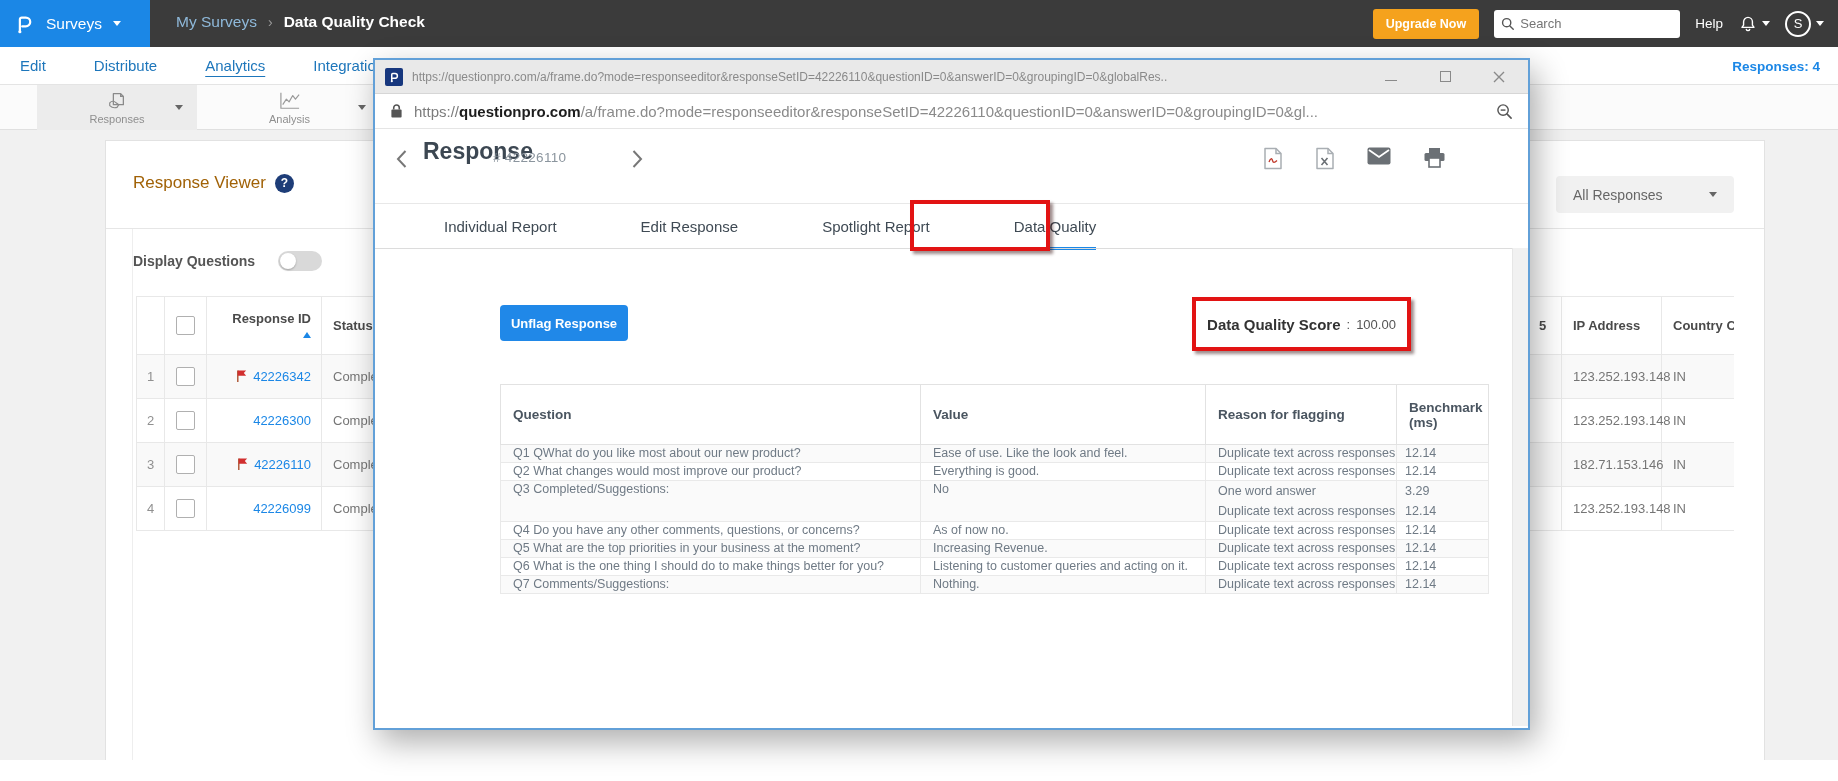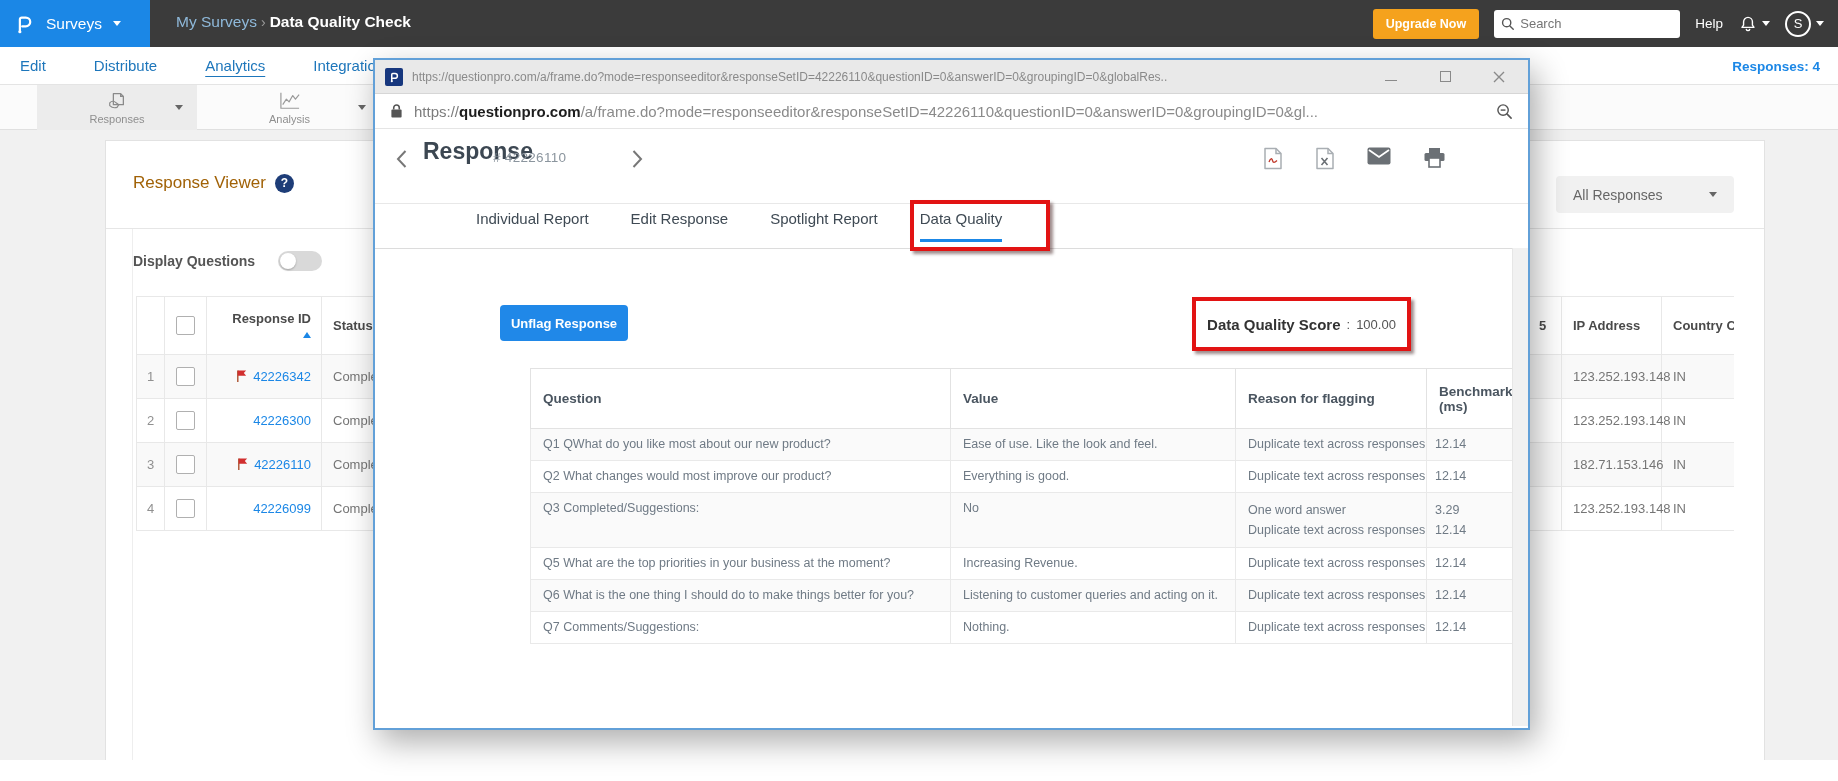--- a/index.html
+++ b/index.html
@@ -13,7 +13,7 @@
   .brand-label { color:#fff; font-size:15.5px; }
   .caret { width:0; height:0; border-left:4.5px solid transparent; border-right:4.5px solid transparent; border-top:5px solid #fff; }
   .caret.mid  { border-top-color:#666; }
-  .breadcrumb { position:absolute; left:176px; top:0; height:43px; display:flex; align-items:center; gap:4px; font-size:15.5px; }
+  .breadcrumb { position:absolute; left:176px; top:0; height:43px; display:flex; align-items:center; gap:11px; font-size:15.5px; }
   .bc-parent { color:#8fb9da; }
   .bc-sep { color:#9a9a9a; font-size:14px; }
   .bc-current { color:#fff; font-weight:600; }

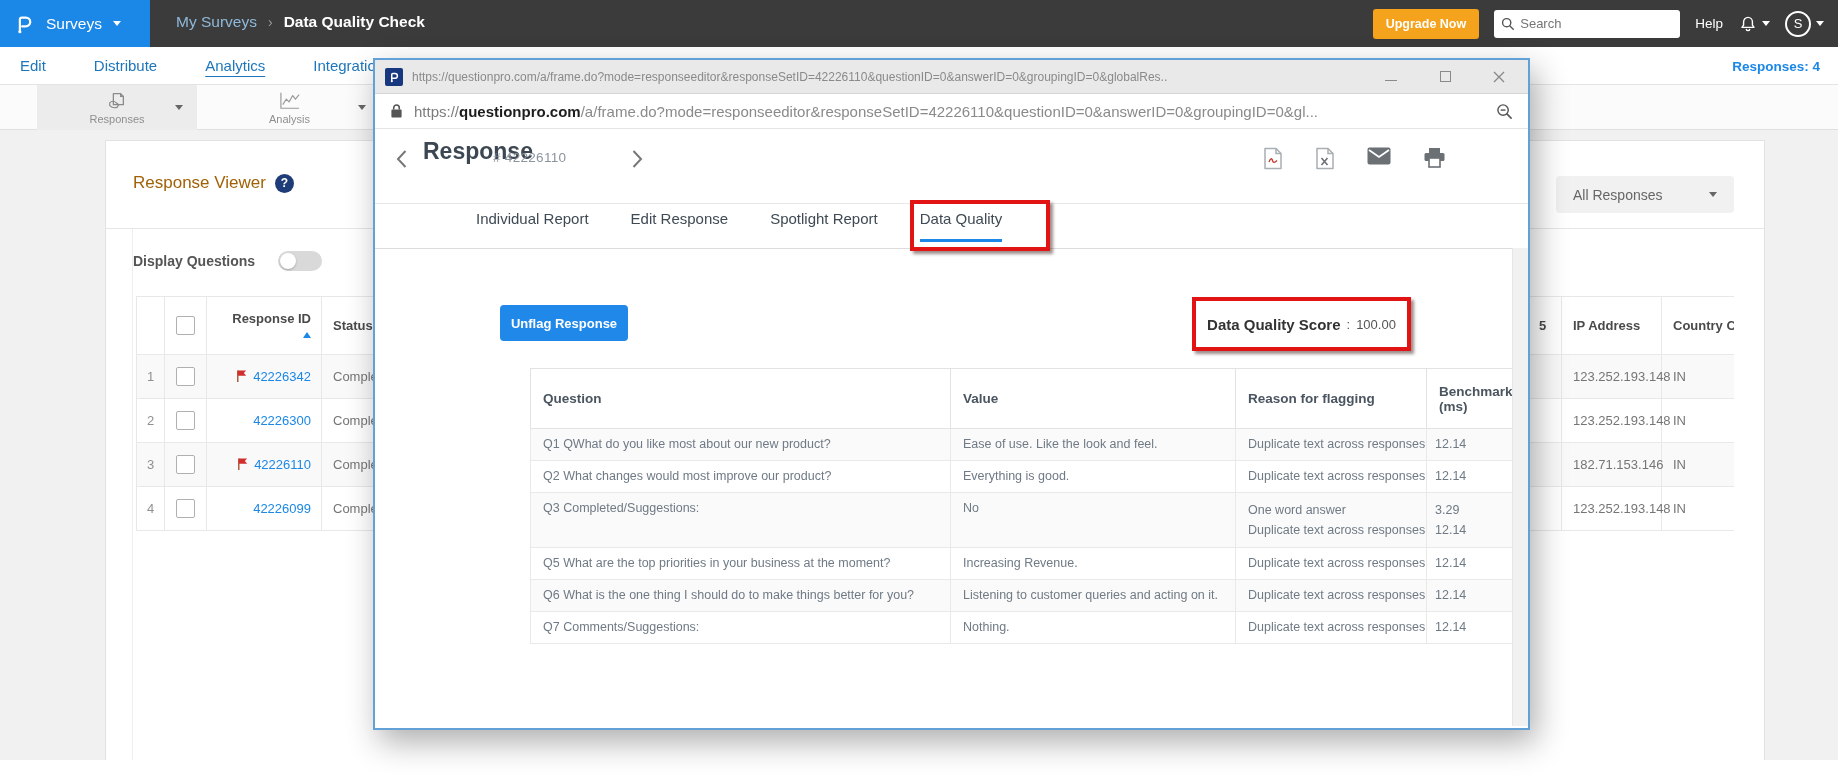--- a/index.html
+++ b/index.html
@@ -99,7 +99,7 @@
   .m-actions .act { cursor:pointer; }
   .m-div1 { position:absolute; left:0; top:74px; width:100%; height:1px; background:#e8e8e8; }
   .m-div2 { position:absolute; left:0; top:119px; width:100%; height:1px; background:#dcdcdc; }
-  .m-tabs { position:absolute; left:69px; top:69px; display:flex; gap:42px;margin-left:32px; }
+  .m-tabs { position:absolute; left:69px; top:77px; display:flex; gap:84px; }
   .m-tab { font-size:15px; color:#3f4a54; padding:12px 0; line-height:17px; border-bottom:3px solid transparent; cursor:pointer; }
   .m-tab.active { border-bottom-color:#1b87e6; }
   .red-annot { border:4px solid #e21313; box-shadow:3px 3px 3px rgba(40,0,0,.45); background:transparent; }

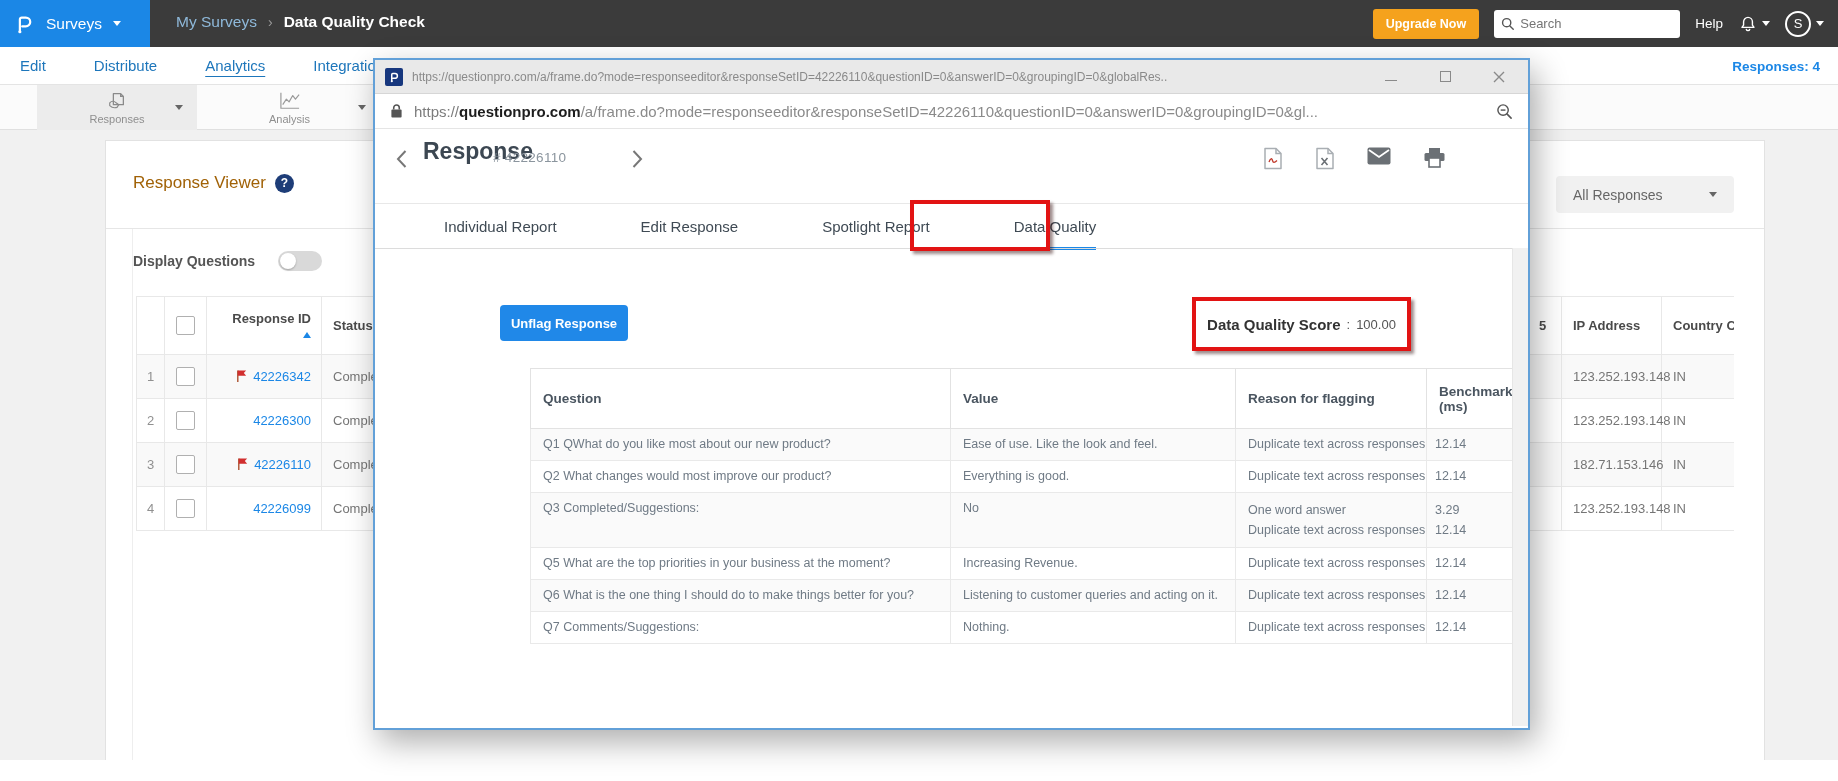--- a/index.html
+++ b/index.html
@@ -110,7 +110,7 @@
   .score-sep { font-size:13px; color:#555; }
   .score-value { font-size:13px; color:#555; }
 
-  table.mt { position:absolute; left:125px; top:239px; width:988px; border-collapse:collapse; table-layout:fixed;margin-left:30px; }
+  table.mt { position:absolute; left:125px; top:255px; width:988px; border-collapse:collapse; table-layout:fixed; }
   .mt col.c1 { width:420px; } .mt col.c2 { width:285px; } .mt col.c3 { width:191px; } .mt col.c4 { width:92px; }
   .mt th { height:60px; font-size:13.5px; font-weight:700; color:#4a5560; text-align:left; vertical-align:middle; padding:0 12px; border:1px solid #e2e2e2; background:#fff; }
   .mt td { font-size:12.5px; color:#6f7a85; padding:7px 12px; border:1px solid #e9e9e9; vertical-align:top; line-height:17px; white-space:nowrap; overflow:hidden; }

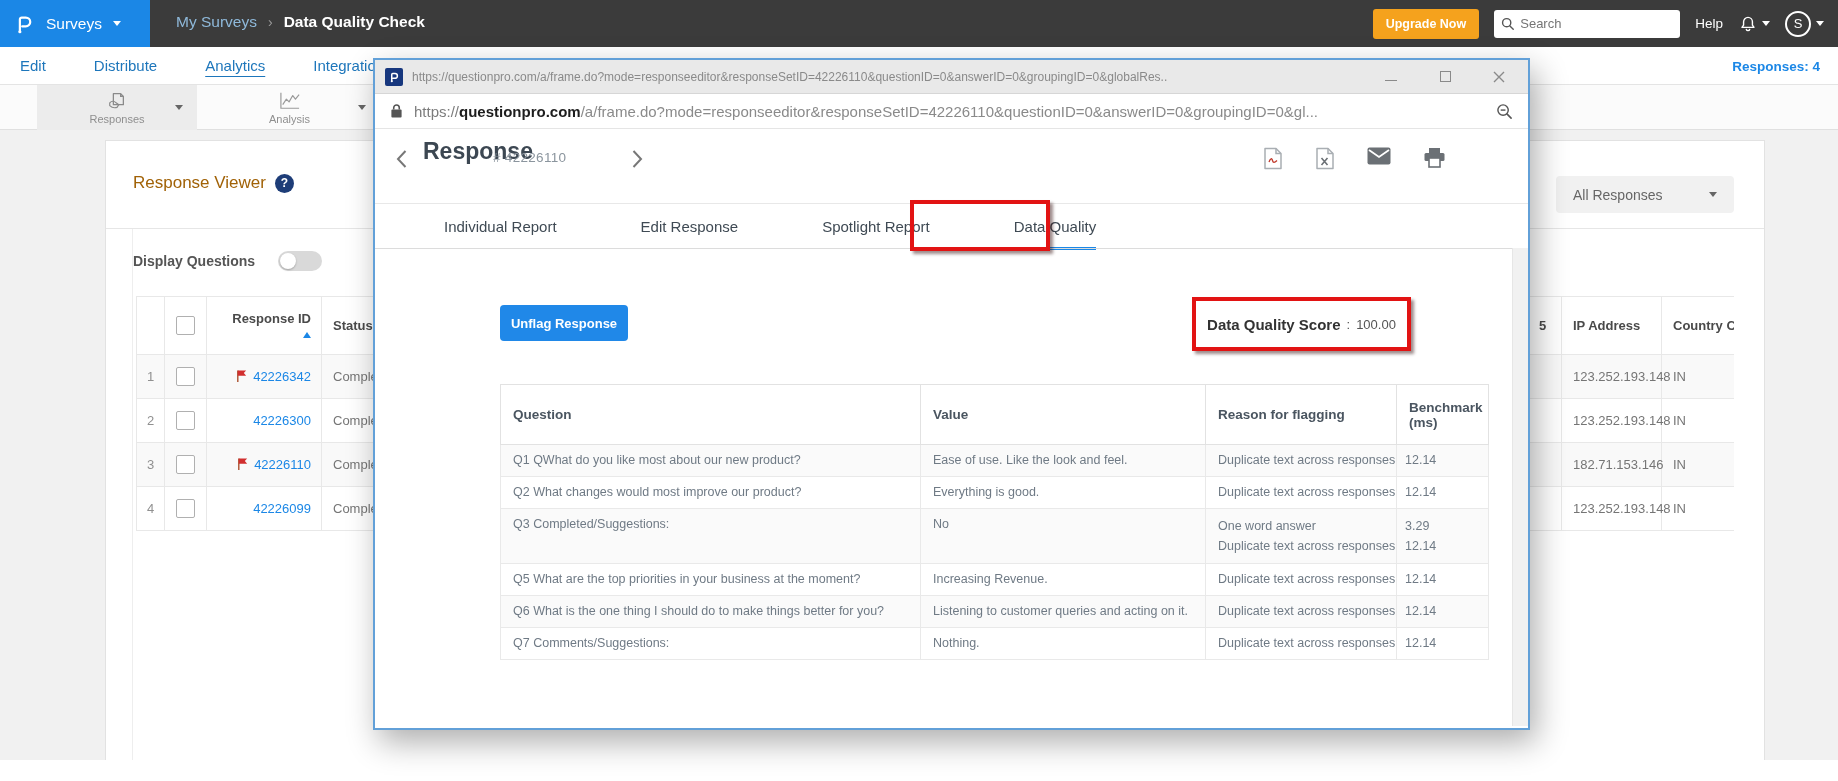--- a/index.html
+++ b/index.html
@@ -113,7 +113,7 @@
   table.mt { position:absolute; left:125px; top:255px; width:988px; border-collapse:collapse; table-layout:fixed; }
   .mt col.c1 { width:420px; } .mt col.c2 { width:285px; } .mt col.c3 { width:191px; } .mt col.c4 { width:92px; }
   .mt th { height:60px; font-size:13.5px; font-weight:700; color:#4a5560; text-align:left; vertical-align:middle; padding:0 12px; border:1px solid #e2e2e2; background:#fff; }
-  .mt td { font-size:12.5px; color:#6f7a85; padding:7px 12px; border:1px solid #e9e9e9; vertical-align:top; line-height:17px; white-space:nowrap; overflow:hidden; }
+  .mt td { font-size:12.5px; color:#6f7a85; padding:0 12px; border:1px solid #e9e9e9; vertical-align:top; line-height:17px; white-space:nowrap; overflow:hidden; }
   .mt tbody tr:nth-child(odd) td { background:#fafafa; }
   .mt td.bm { padding-left:8px; }
   .mt tr.dbl td div { line-height:20px; }

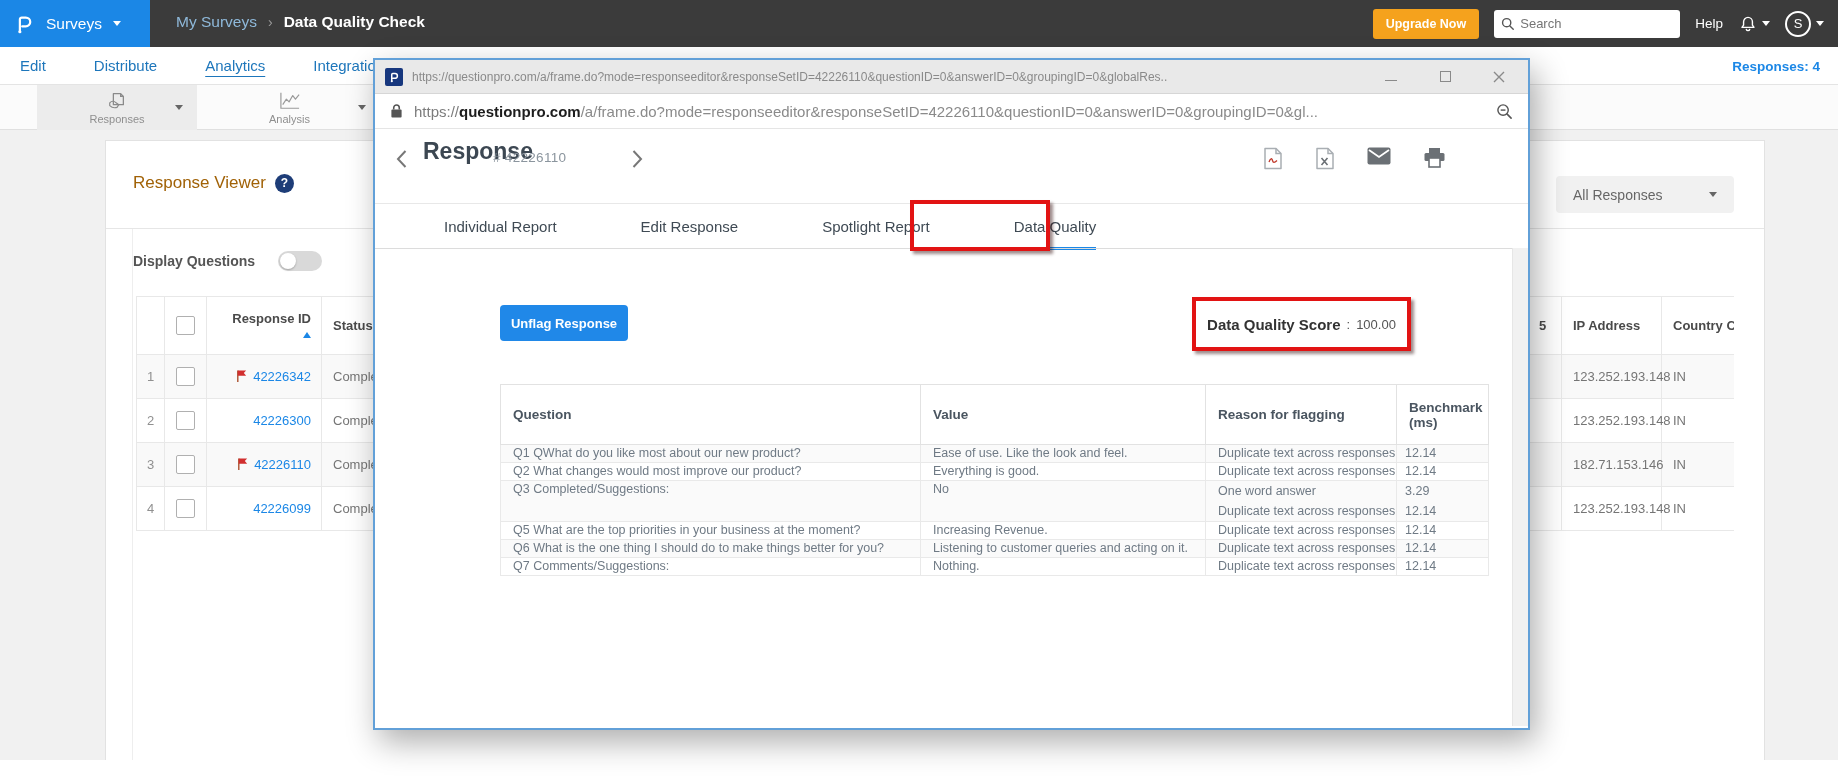--- a/index.html
+++ b/index.html
@@ -439,6 +439,12 @@
               </td>
           </tr>
           <tr>
+            <td>Q4 Do you have any other comments, questions, or concerns?</td>
+            <td>As of now no.</td>
+            <td>Duplicate text across responses</td>
+            <td class="bm">12.14</td>
+          </tr>
+          <tr>
             <td>Q5 What are the top priorities in your business at the moment?</td>
             <td>Increasing Revenue.</td>
             <td>Duplicate text across responses</td>

